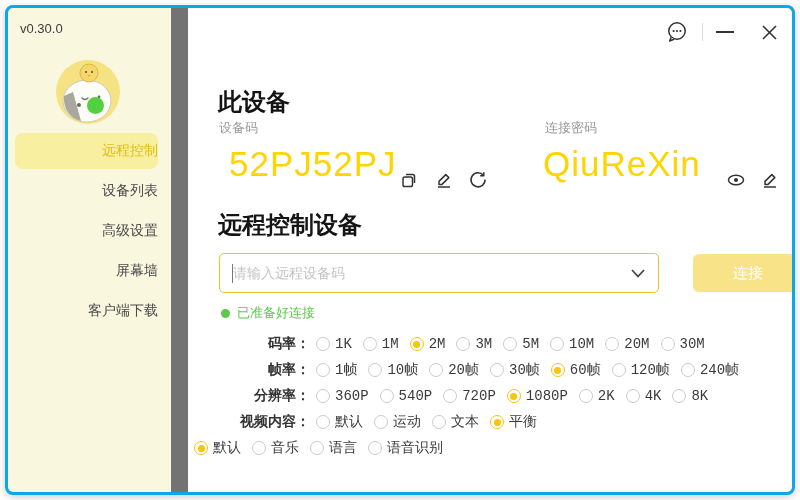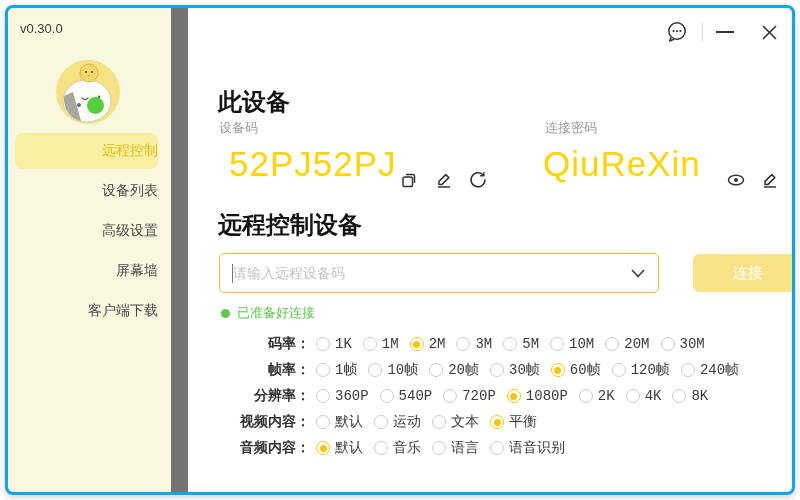--- a/index.html
+++ b/index.html
@@ -320,7 +320,6 @@
           </div>
         </div>
         <div class="set-row">
-          <div class="set-label">音频内容：</div>
           <div class="set-opts">
             <label class="opt">
               <span class="rad on"></span>

